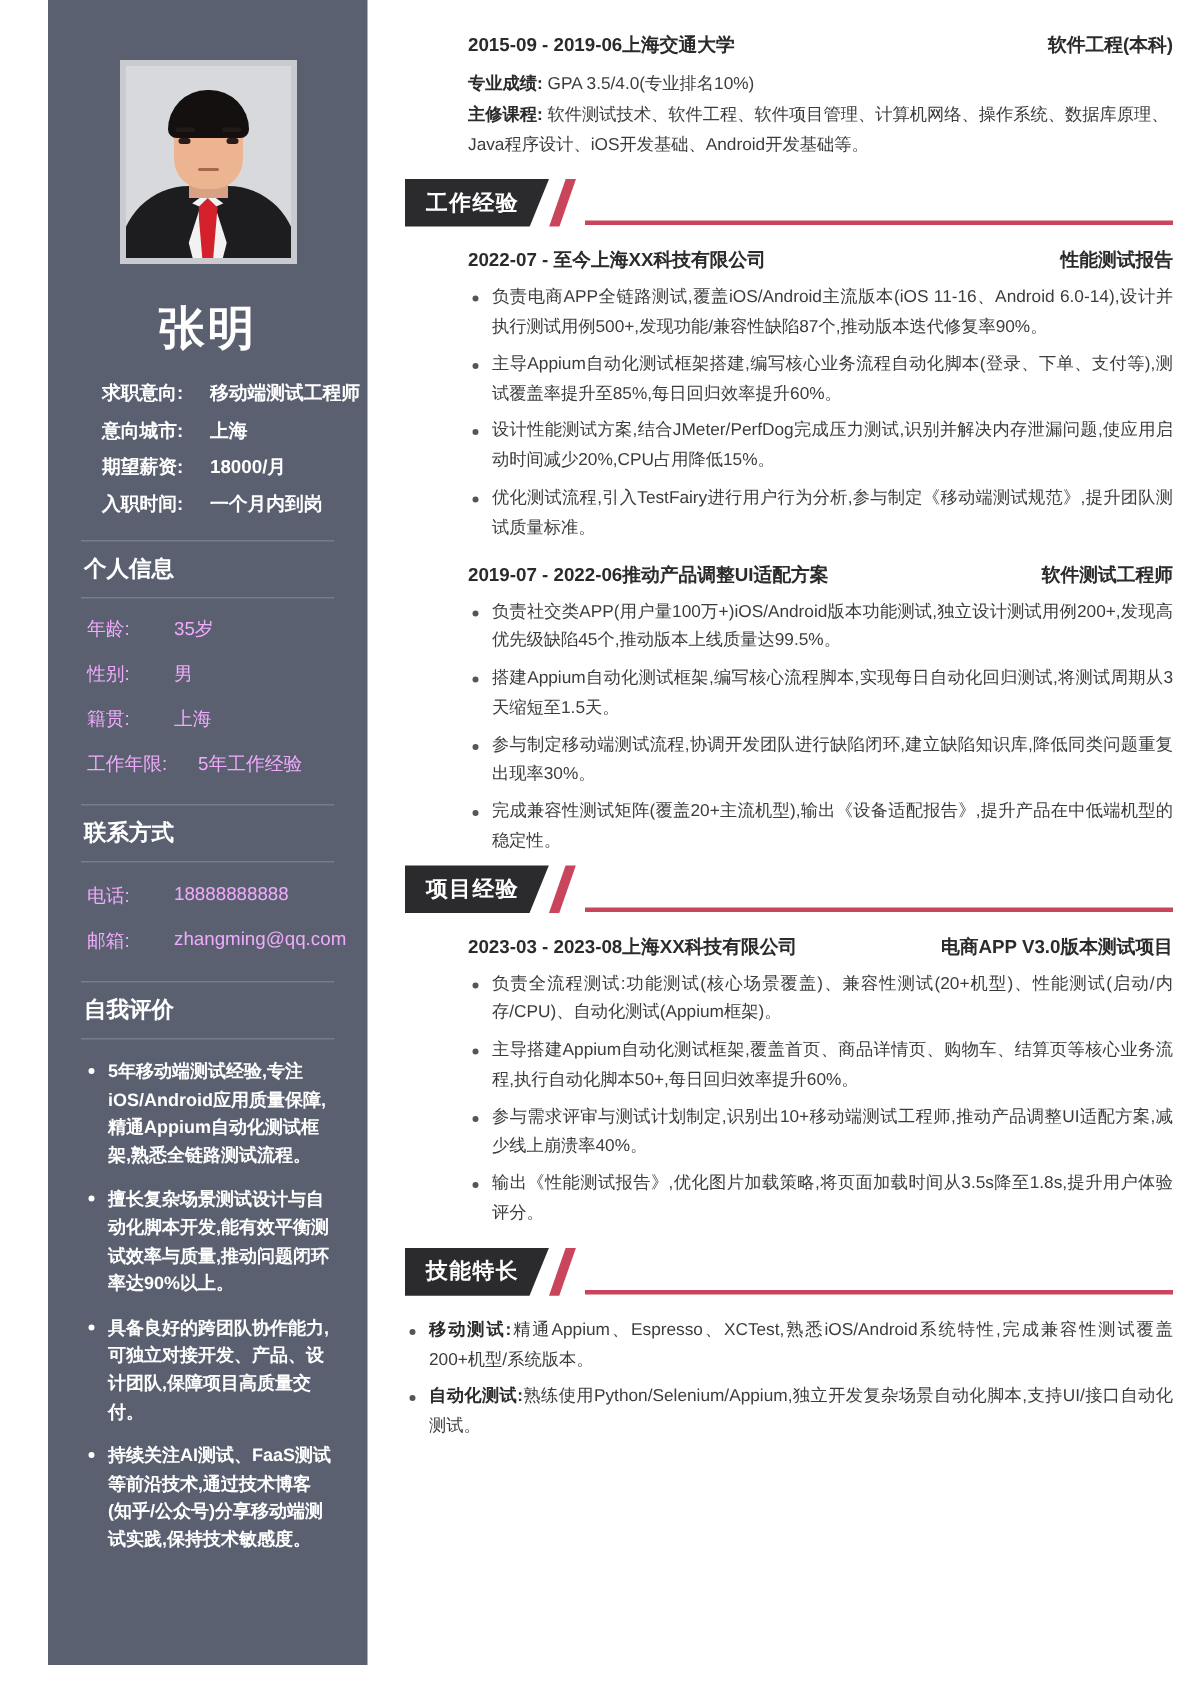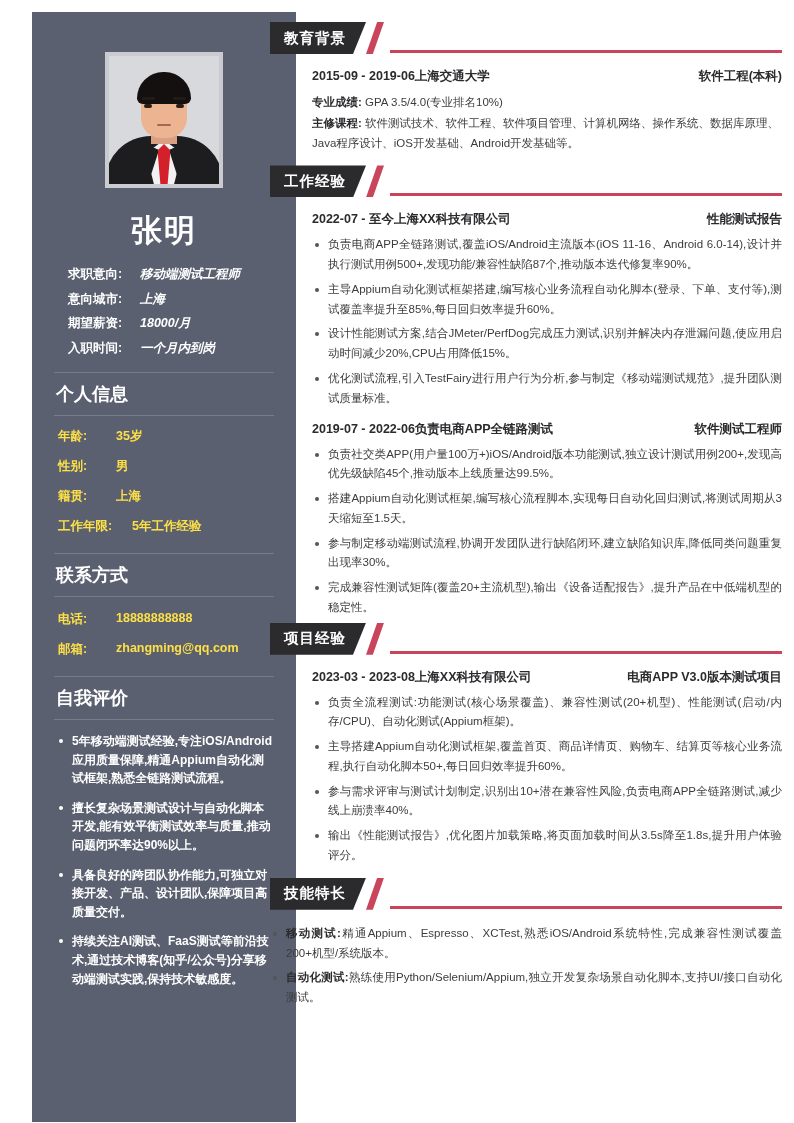--- a/index.html
+++ b/index.html
@@ -334,11 +334,6 @@
   <main class="main">
 
     <section class="sec edu">
-      <div class="sec-header">
-        <div class="tag">教育背景</div>
-        <div class="slash" style="left:96px;"></div>
-        <div class="rule" style="left:120px; right:0;"></div>
-      </div>
       <div class="entry">
         <div class="entry-top">
           <span class="e-date">2015-09 - 2019-06</span>

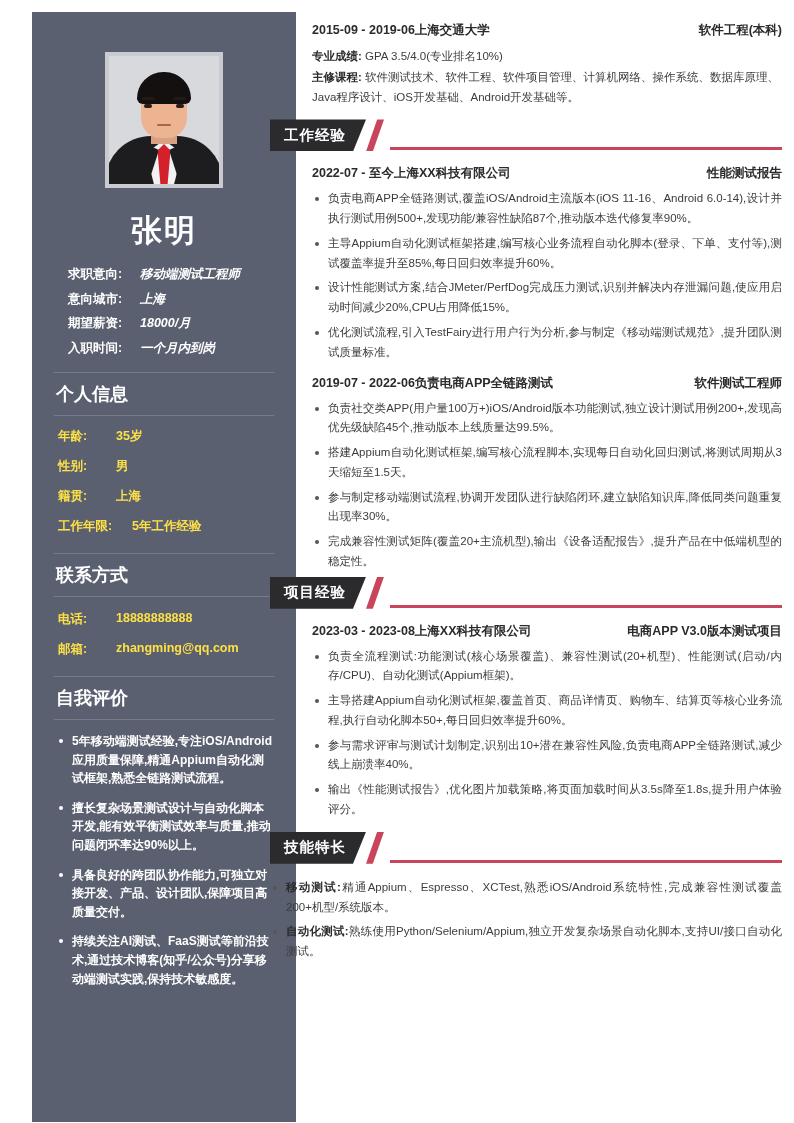--- a/index.html
+++ b/index.html
@@ -18,8 +18,8 @@
   
   .sidebar {
     position: absolute;
-    left: 32px; top: 12px;
-    width: 264px; height: 1110px;
+    left: 32px; top: 0;
+    width: 213px; height: 1110px;
     background: #5a6070;
     padding: 0 22px;
   }

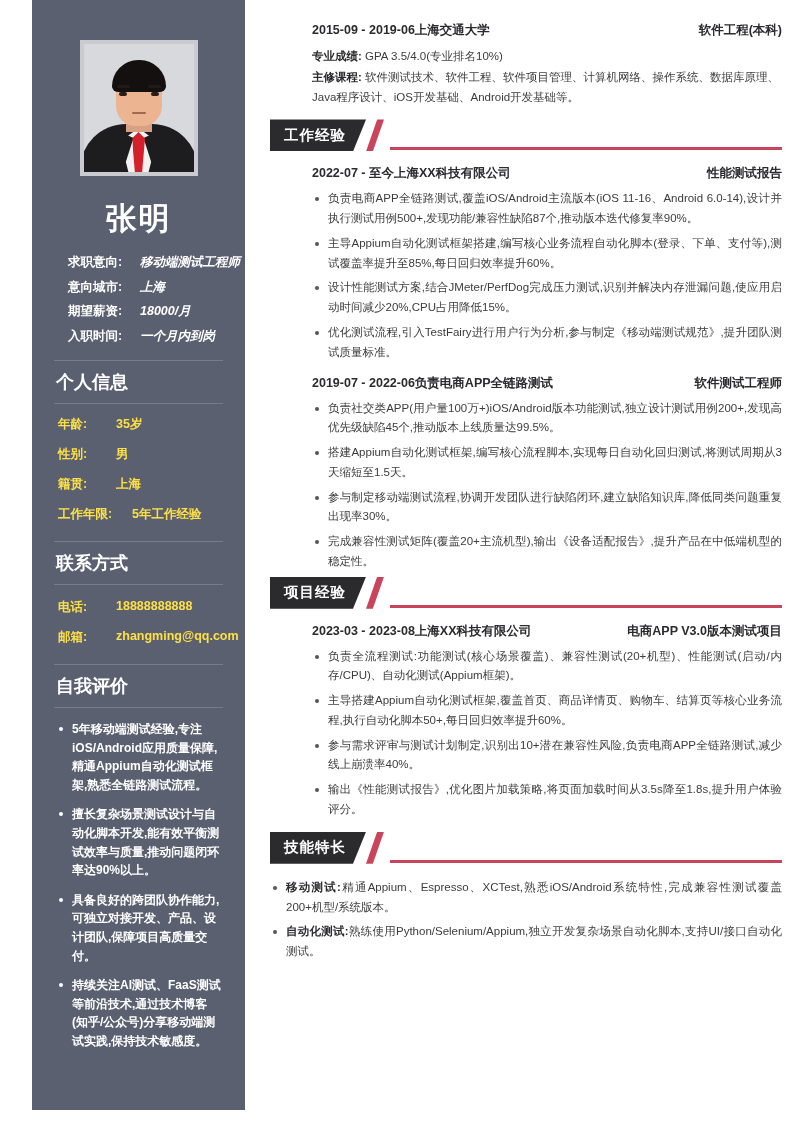--- a/index.html
+++ b/index.html
@@ -106,7 +106,7 @@
     padding-left: 14px;
   }
   .meta-label { min-width: 72px; white-space: nowrap; }
-  .meta-value { white-space: nowrap; font-style: italic; }
+  .meta-value { white-space: nowrap; }
 
   .side-section { margin-top: 18px; }
   .side-head {

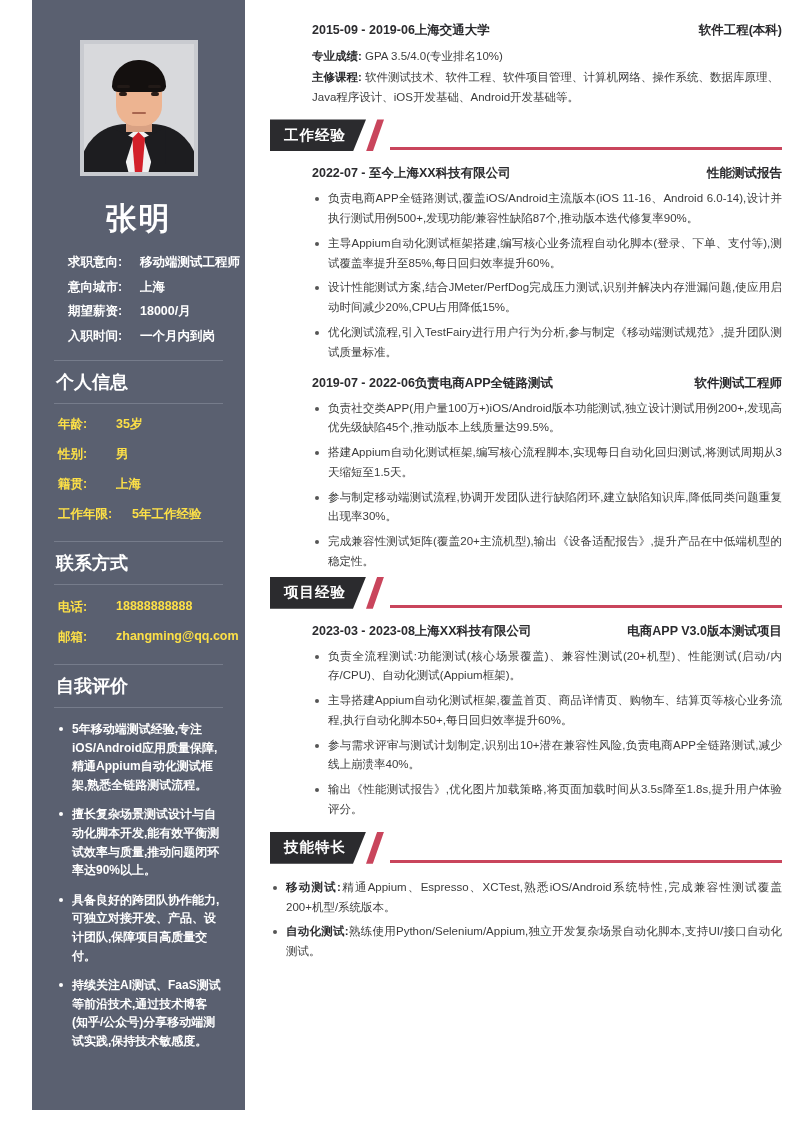--- a/index.html
+++ b/index.html
@@ -111,7 +111,7 @@
   .side-section { margin-top: 18px; }
   .side-head {
     color: #ffffff;
-    font-size: 18px;
+    font-size: 15px;
     font-weight: bold;
     padding: 9px 0 9px 2px;
     border-top: 1px solid #767c8b;

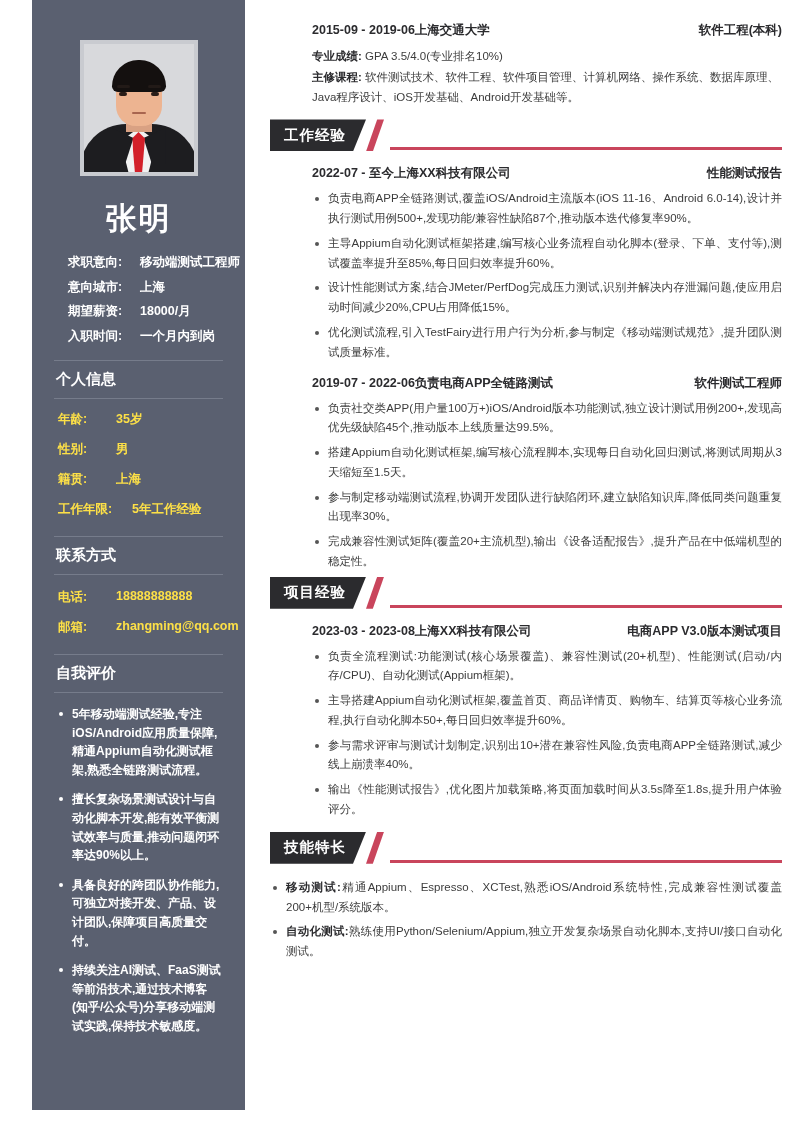--- a/index.html
+++ b/index.html
@@ -375,7 +375,7 @@
       <div class="entry">
         <div class="entry-top">
           <span class="e-date">2019-07 - 2022-06</span>
-          <span class="e-org">负责电商APP全链路测试</span>
+          <span class="e-org">推动产品调整UI适配方案</span>
           <span class="e-role">软件测试工程师</span>
         </div>
         <ul class="bullets">

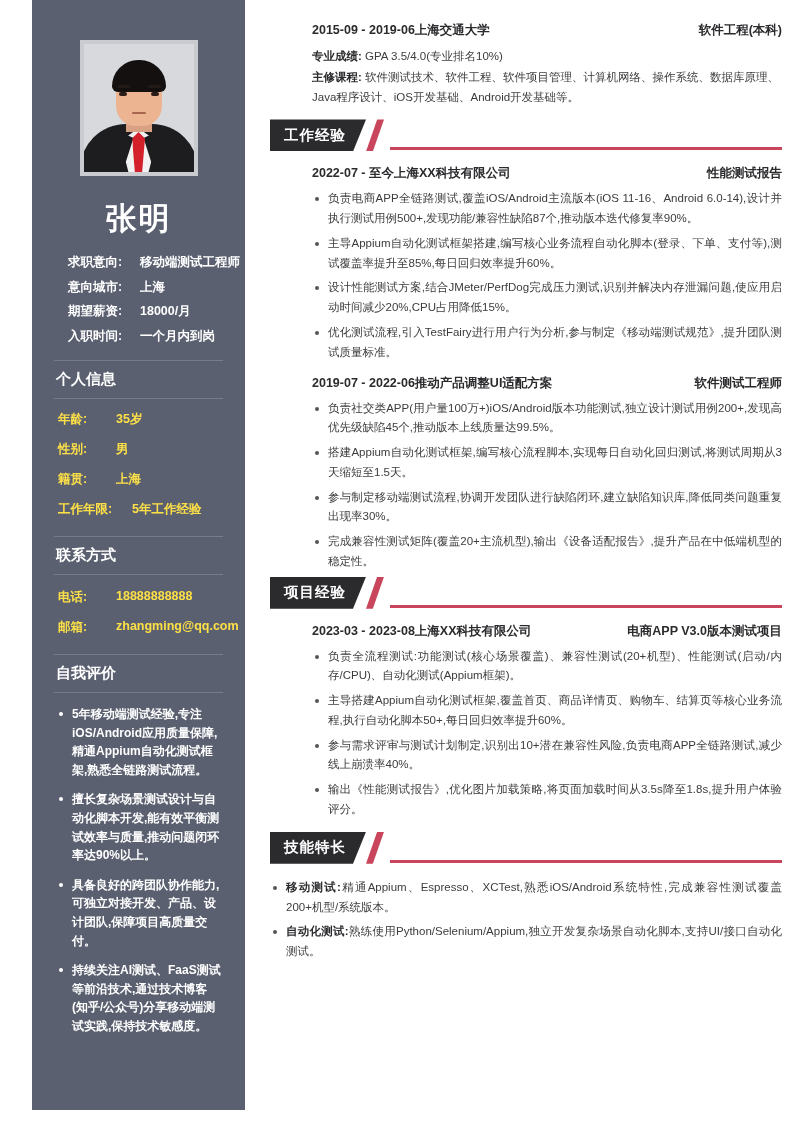--- a/index.html
+++ b/index.html
@@ -122,9 +122,9 @@
 
   .kv-row {
     display: flex;
-    color: #fde047;
+    color: #f0abfc;
     font-size: 12.5px;
-    font-weight: bold;
+    font-weight: normal;
     margin-bottom: 13px;
     padding-left: 4px;
   }

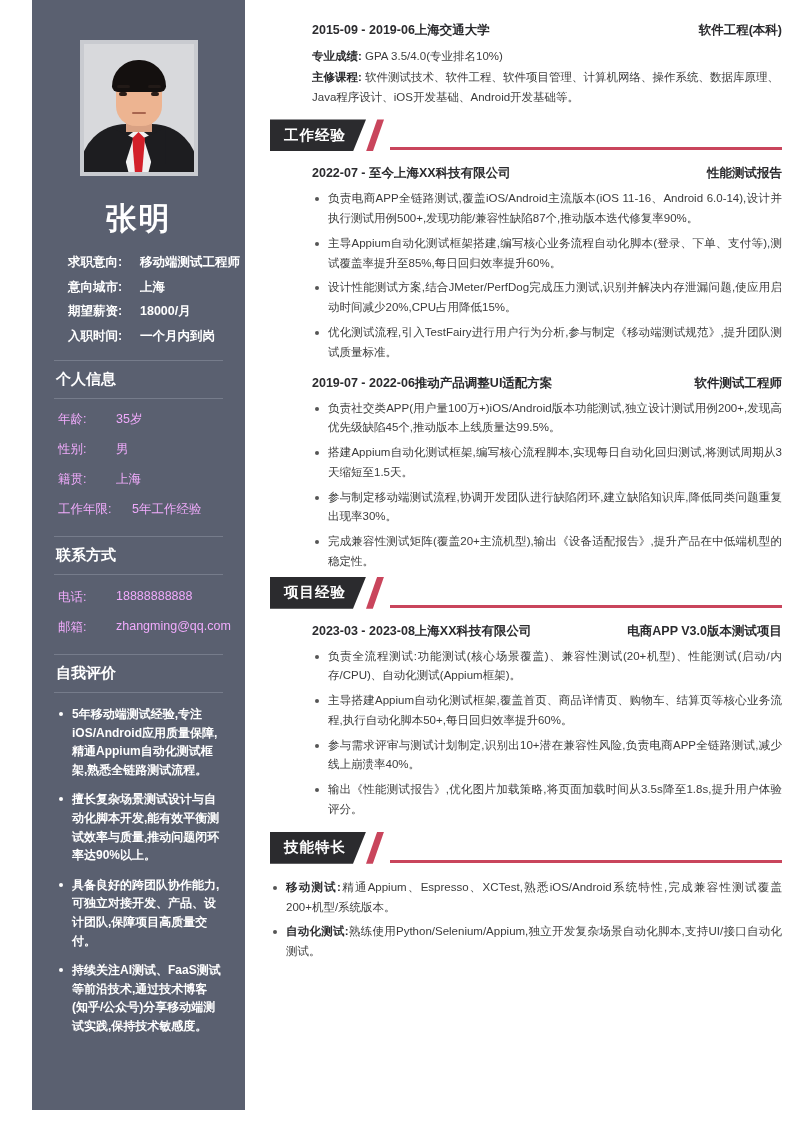--- a/index.html
+++ b/index.html
@@ -402,7 +402,7 @@
         <ul class="bullets">
           <li>负责全流程测试:功能测试(核心场景覆盖)、兼容性测试(20+机型)、性能测试(启动/内存/CPU)、自动化测试(Appium框架)。</li>
           <li>主导搭建Appium自动化测试框架,覆盖首页、商品详情页、购物车、结算页等核心业务流程,执行自动化脚本50+,每日回归效率提升60%。</li>
-          <li>参与需求评审与测试计划制定,识别出10+潜在兼容性风险,负责电商APP全链路测试,减少线上崩溃率40%。</li>
+          <li>参与需求评审与测试计划制定,识别出10+移动端测试工程师,推动产品调整UI适配方案,减少线上崩溃率40%。</li>
           <li>输出《性能测试报告》,优化图片加载策略,将页面加载时间从3.5s降至1.8s,提升用户体验评分。</li>
         </ul>
       </div>

